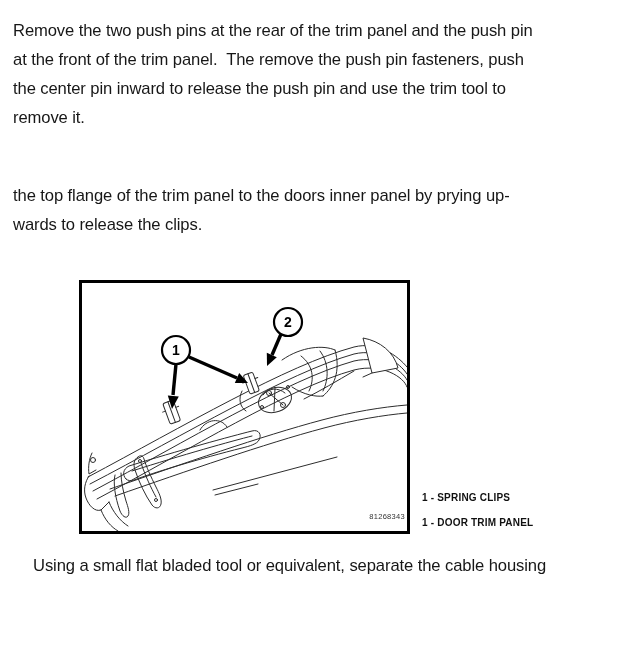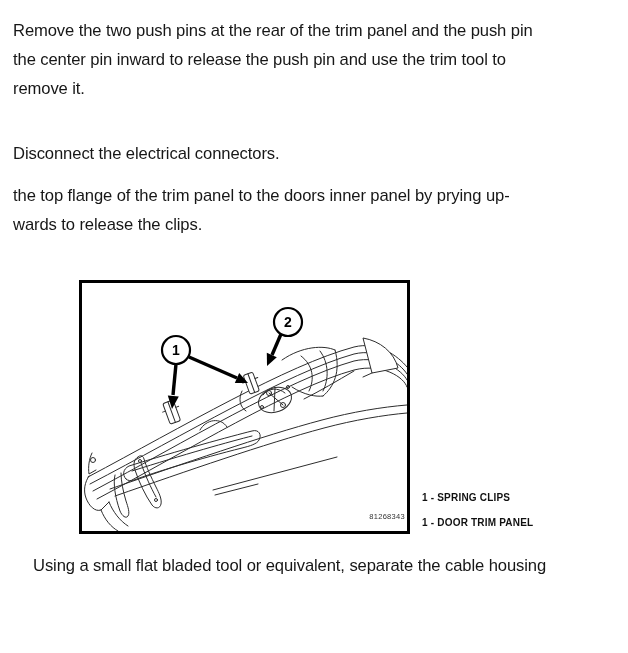--- a/index.html
+++ b/index.html
@@ -43,6 +43,7 @@
 
   <div class="para" id="p1">
     <div class="line">Remove the two push pins at the rear of the trim panel and the push pin</div>
+    <div class="line">at the front of the trim panel.  The remove the push pin fasteners, push</div>
     <div class="line">the center pin inward to release the push pin and use the trim tool to</div>
     <div class="line">remove it.</div>
   </div>

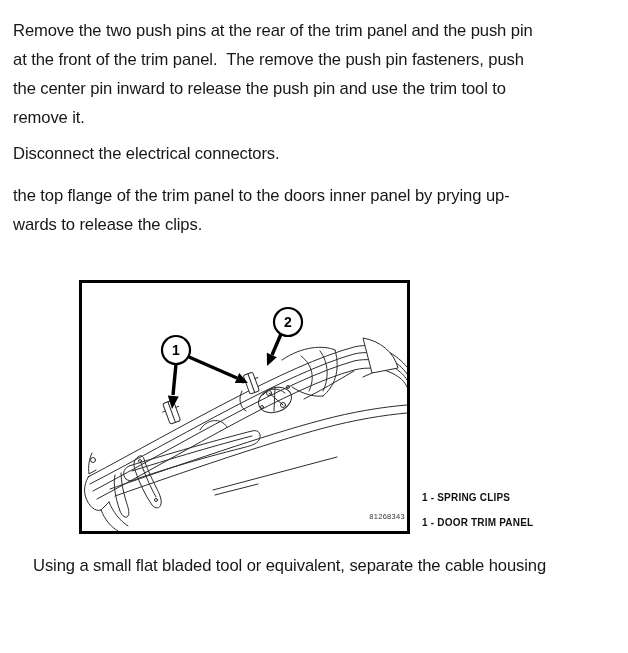--- a/index.html
+++ b/index.html
@@ -48,9 +48,6 @@
     <div class="line">remove it.</div>
   </div>
 
-  <div class="para" id="p2">
-    <div class="line">Disconnect the electrical connectors.</div>
-  </div>
 
   <div class="para" id="p3">
     <div class="line">the top flange of the trim panel to the doors inner panel by prying up-</div>

